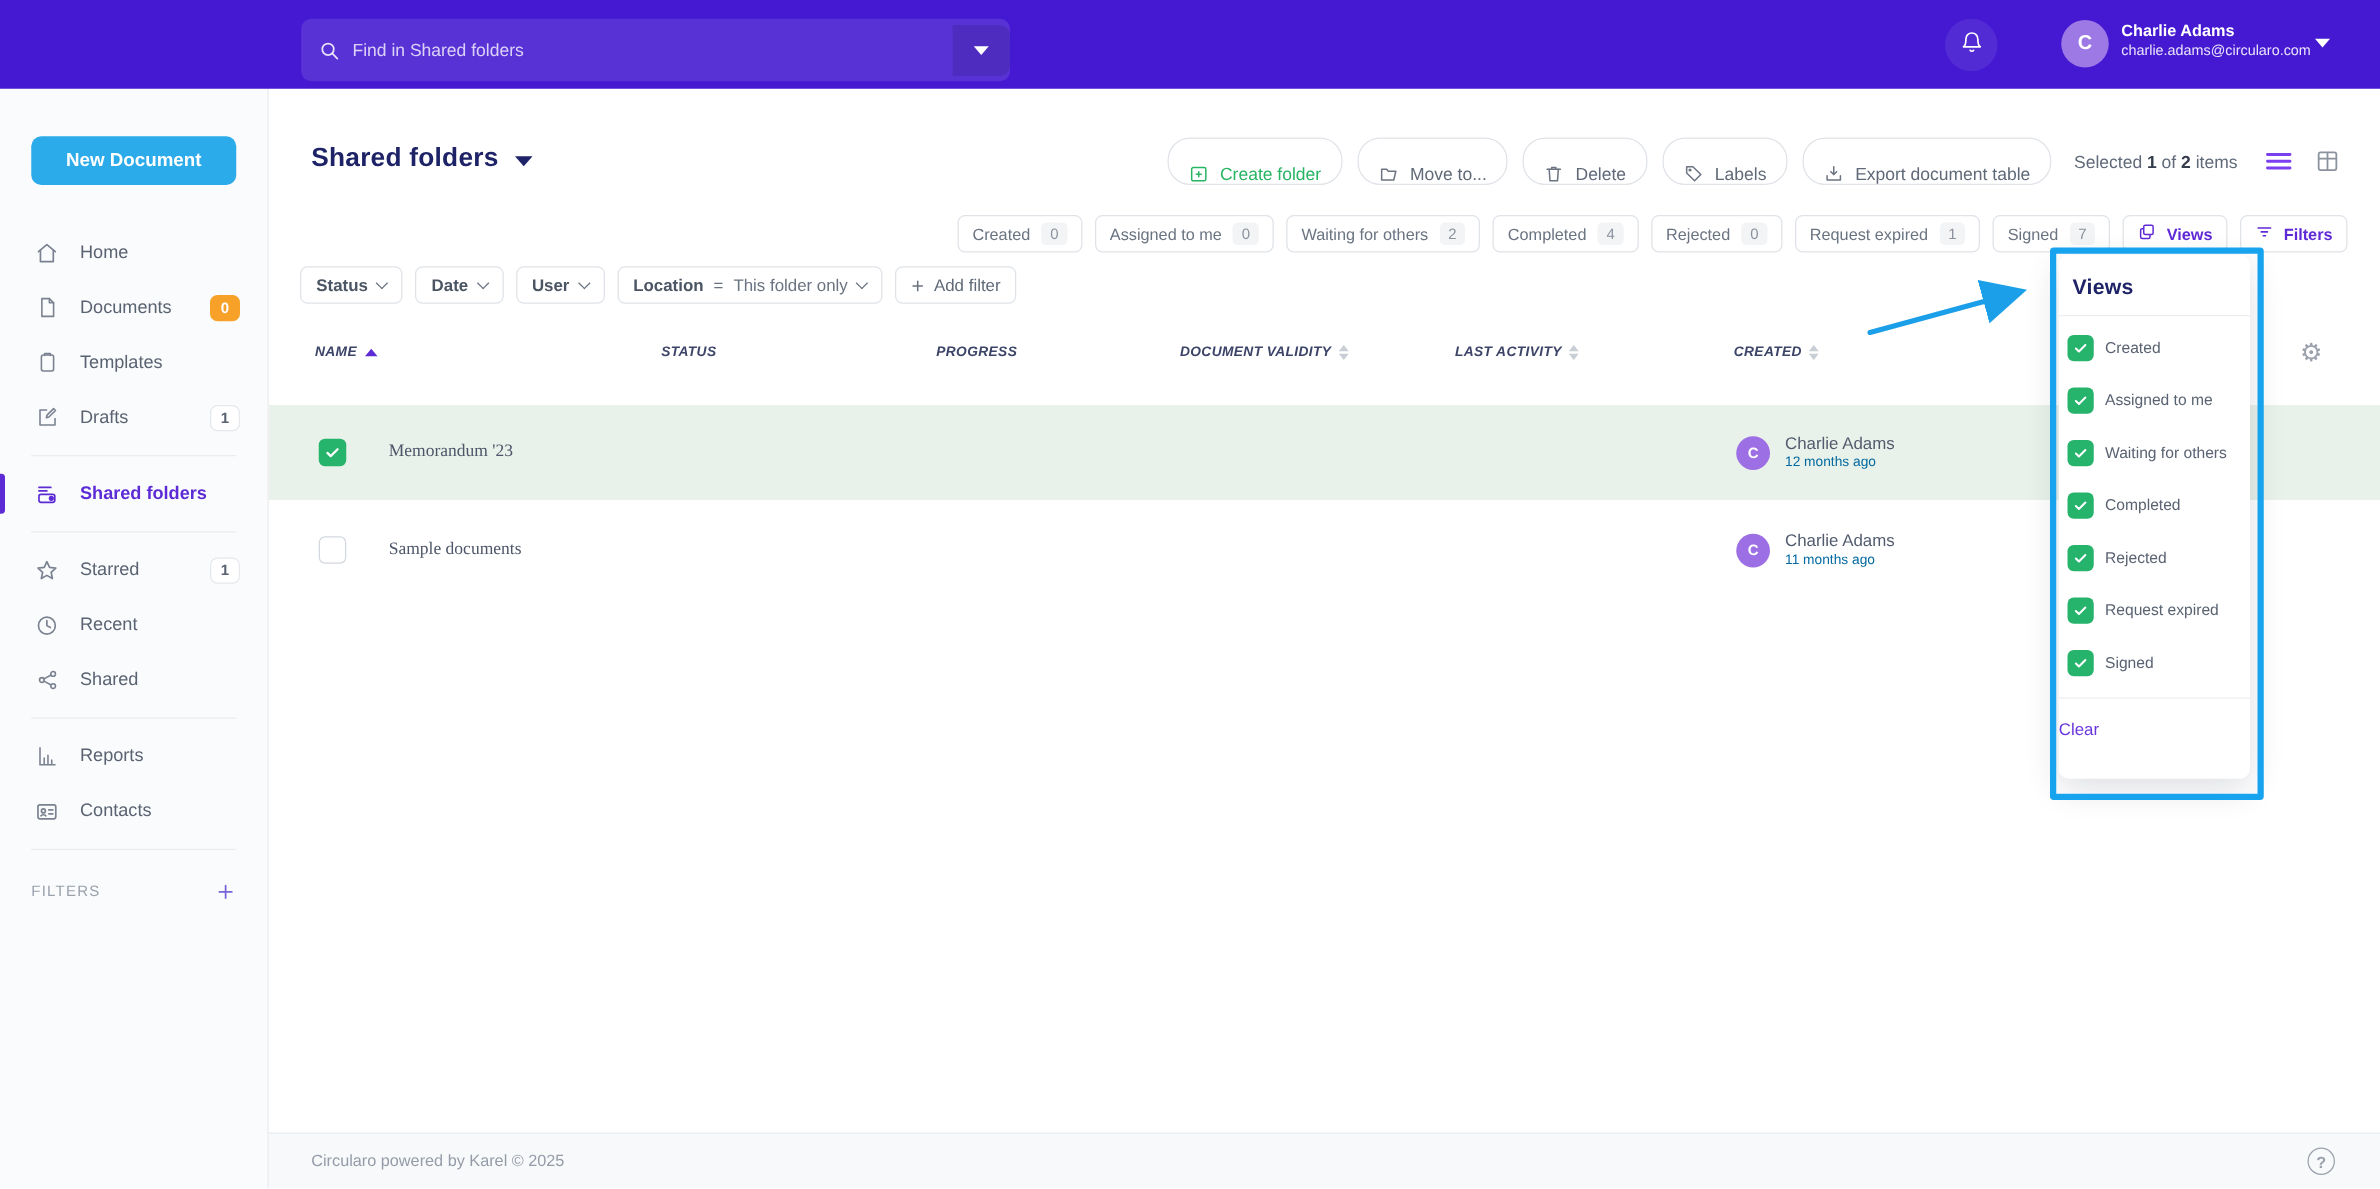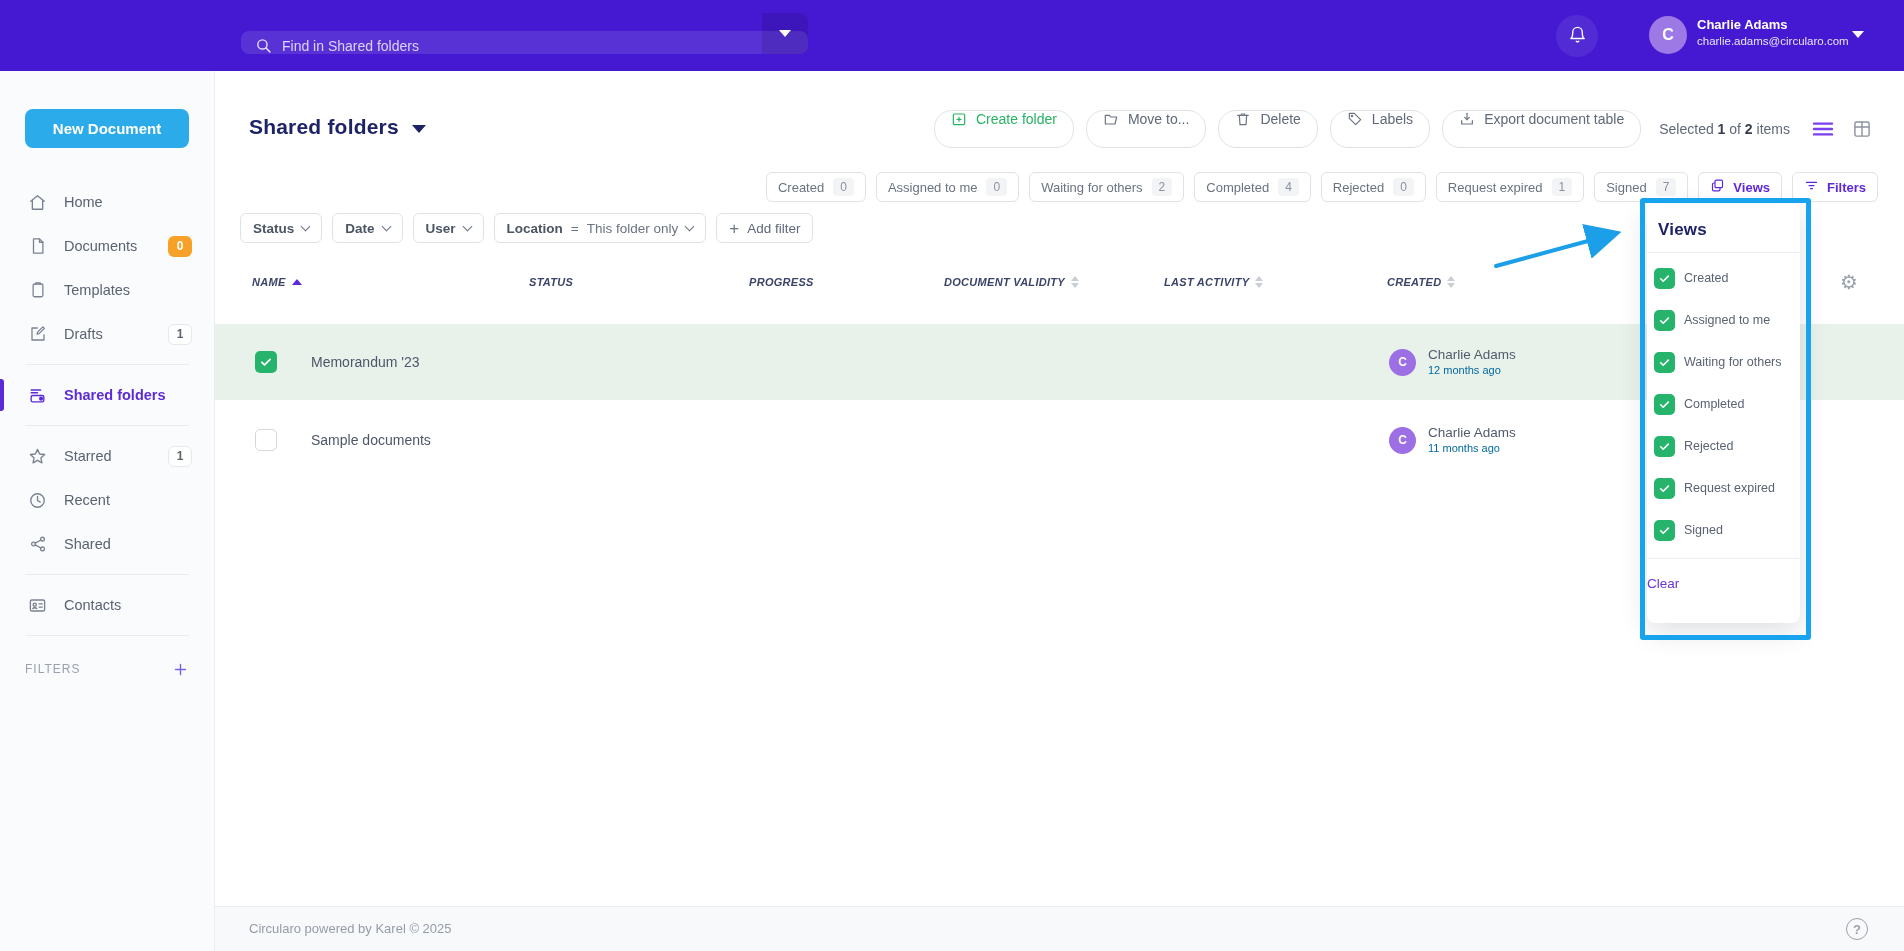--- a/index.html
+++ b/index.html
@@ -10,7 +10,7 @@
   .topbar{position:absolute;left:0;top:0;width:1904px;height:71px;background:#4519d1;z-index:20;}
   .brand{position:absolute;left:26px;top:0;height:71px;display:flex;align-items:center;gap:10px;cursor:pointer;}
   .brand-text{color:#fff;font-size:23px;font-weight:800;letter-spacing:.2px;}
-  .searchbar{position:absolute;left:241px;top:31px;width:567px;height:23px;background:rgba(255,255,255,.11);border-radius:8px;display:flex;align-items:flex-end;}
+  .searchbar{position:absolute;left:241px;top:15px;width:567px;height:50px;background:rgba(255,255,255,.11);border-radius:8px;display:flex;align-items:center;}
   .searchbar .mag{margin-left:14px;color:rgba(255,255,255,.85);display:flex;}
   .searchbar input{flex:1;background:transparent;border:none;outline:none;color:#fff;font-size:14px;margin-left:10px;}
   .searchbar input::placeholder{color:rgba(255,255,255,.78);}

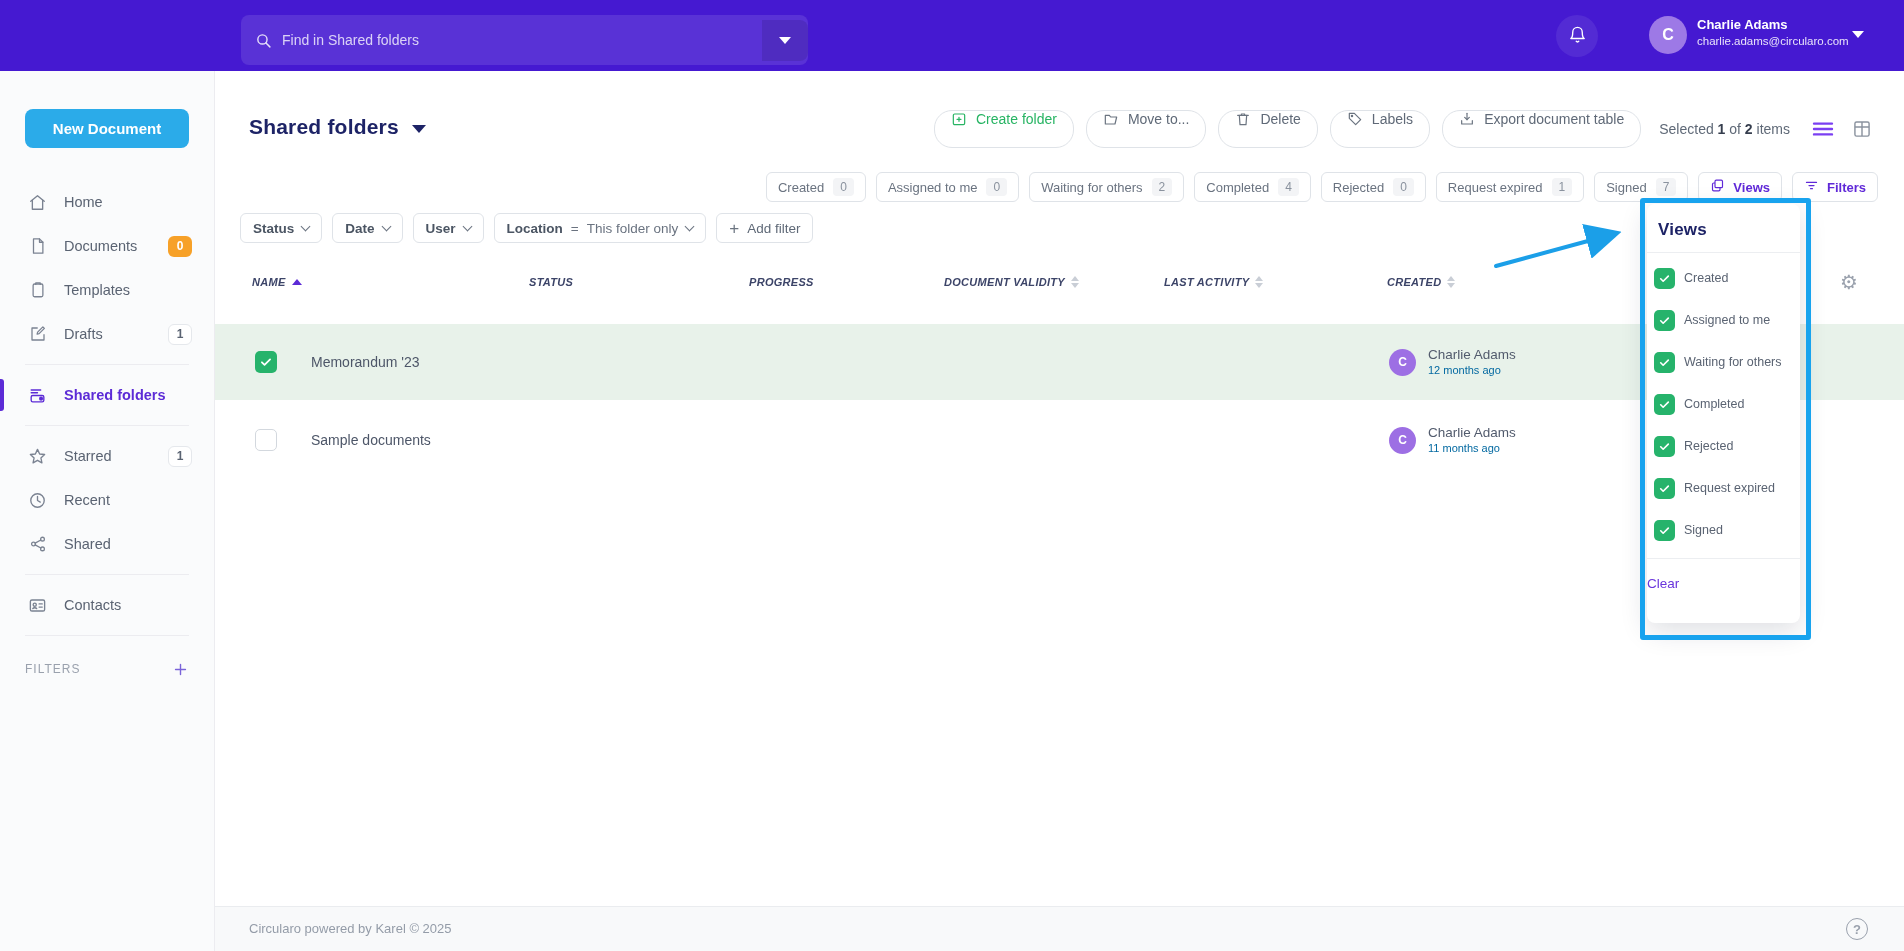--- a/index.html
+++ b/index.html
@@ -47,7 +47,7 @@
   .title-caret{width:0;height:0;border-left:7px solid transparent;border-right:7px solid transparent;border-top:8px solid #1d2366;margin-top:3px;}
 
   .toolbar{position:absolute;right:32px;top:39px;display:flex;align-items:center;gap:12px;}
-  .tb-btn{height:38px;background:#fff;border:1px solid #dfe3e8;border-radius:18px;display:flex;align-items:flex-start;gap:9px;padding:0 16px;font-size:14px;color:#5f6977;font-weight:500;cursor:pointer;white-space:nowrap;}
+  .tb-btn{height:38px;background:#fff;border:1px solid #dfe3e8;border-radius:18px;display:flex;align-items:flex-end;gap:9px;padding:0 16px;font-size:14px;color:#5f6977;font-weight:500;cursor:pointer;white-space:nowrap;}
   .tb-btn .bicon{display:flex;color:#6b7480;}
   .tb-btn.green{color:#27b463;}
   .tb-btn.green .bicon{color:#27b463;}

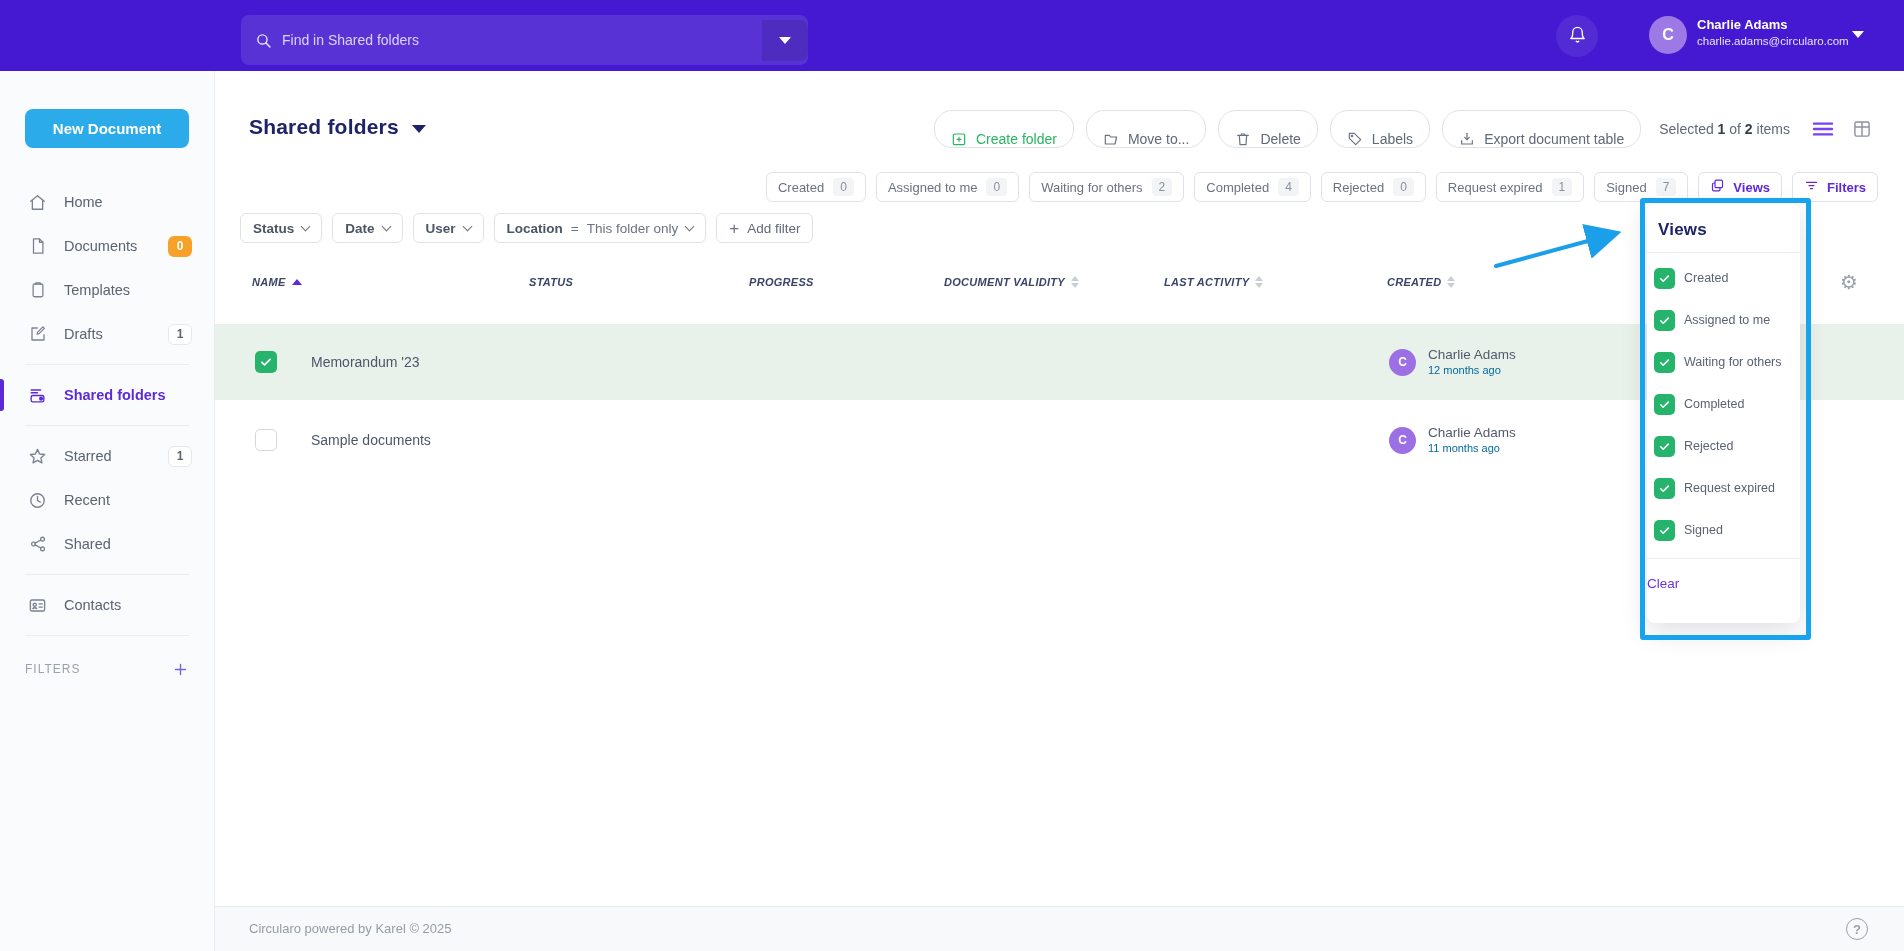--- a/index.html
+++ b/index.html
@@ -83,7 +83,7 @@
   .cb{position:absolute;left:40px;top:50%;margin-top:-11px;width:22px;height:22px;border-radius:5px;cursor:pointer;}
   .cb.on{background:#26b36b;display:flex;align-items:center;justify-content:center;}
   .cb.off{background:#fff;border:1.5px solid #d3d8de;}
-  .rname{position:absolute;left:96px;top:50%;transform:translateY(-50%);font-size:14px;color:#4d5668;}
+  .rname{position:absolute;left:96px;top:50%;transform:translateY(-50%);font-size:14px;color:#4d5668;font-family:Liberation Serif, serif;}
   .creator{position:absolute;left:1174px;top:50%;transform:translateY(-50%);display:flex;align-items:center;gap:12px;}
   .cr-av{width:27px;height:27px;border-radius:50%;background:#9d6fe4;color:#fff;font-size:12px;font-weight:700;display:flex;align-items:center;justify-content:center;}
   .cr-nm{font-size:13.5px;color:#525b6d;line-height:17px;}

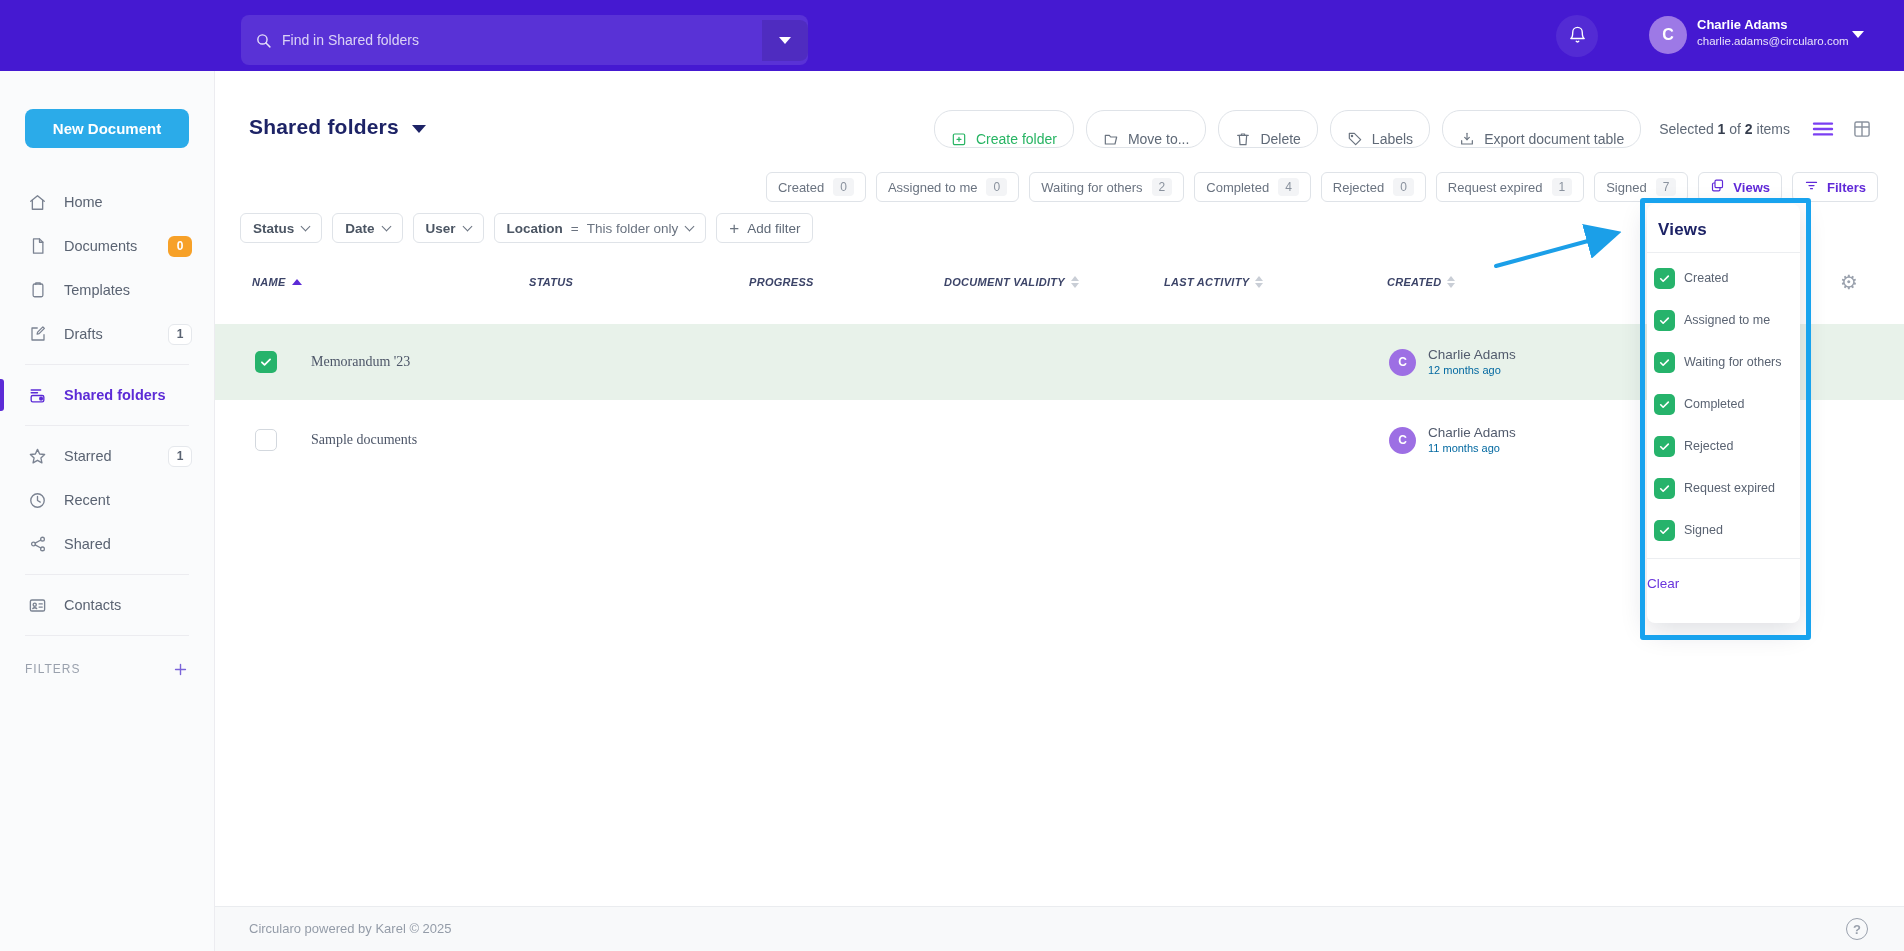--- a/index.html
+++ b/index.html
@@ -236,6 +236,15 @@
 
       <div class="nav-item">
         <span class="nicon">
+            <svg width="18" height="18" viewBox="0 0 24 24" fill="none" stroke="currentColor" stroke-width="1.7" stroke-linecap="round">
+              <path d="M4 3v18h16"></path>
+              <path d="M8.5 20v-6M12.5 20v-9M16.5 20v-4"></path>
+            </svg>
+          </span>
+        <span>Reports</span>
+      </div>
+      <div class="nav-item">
+        <span class="nicon">
             <svg width="19" height="19" viewBox="0 0 24 24" fill="none" stroke="currentColor" stroke-width="1.7" stroke-linecap="round">
               <rect x="3" y="5" width="18" height="14" rx="2"></rect>
               <circle cx="8.5" cy="11" r="2"></circle>

